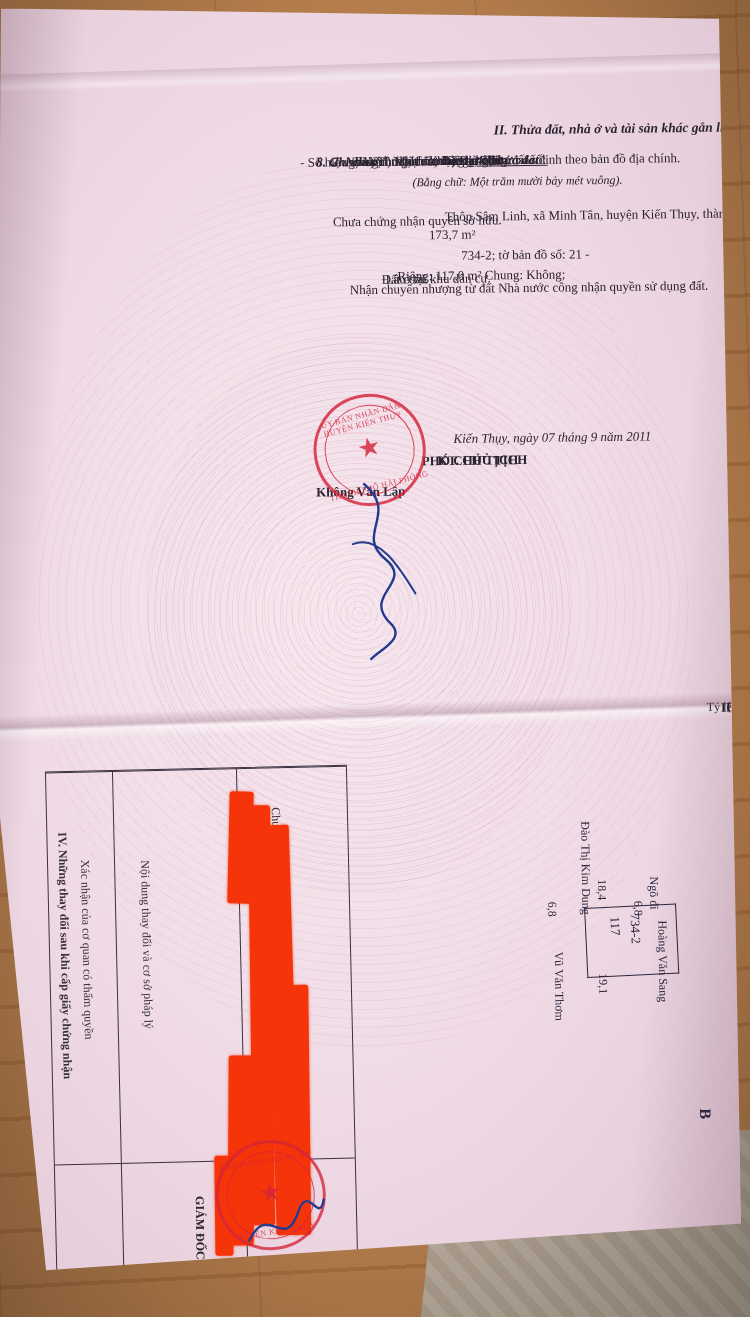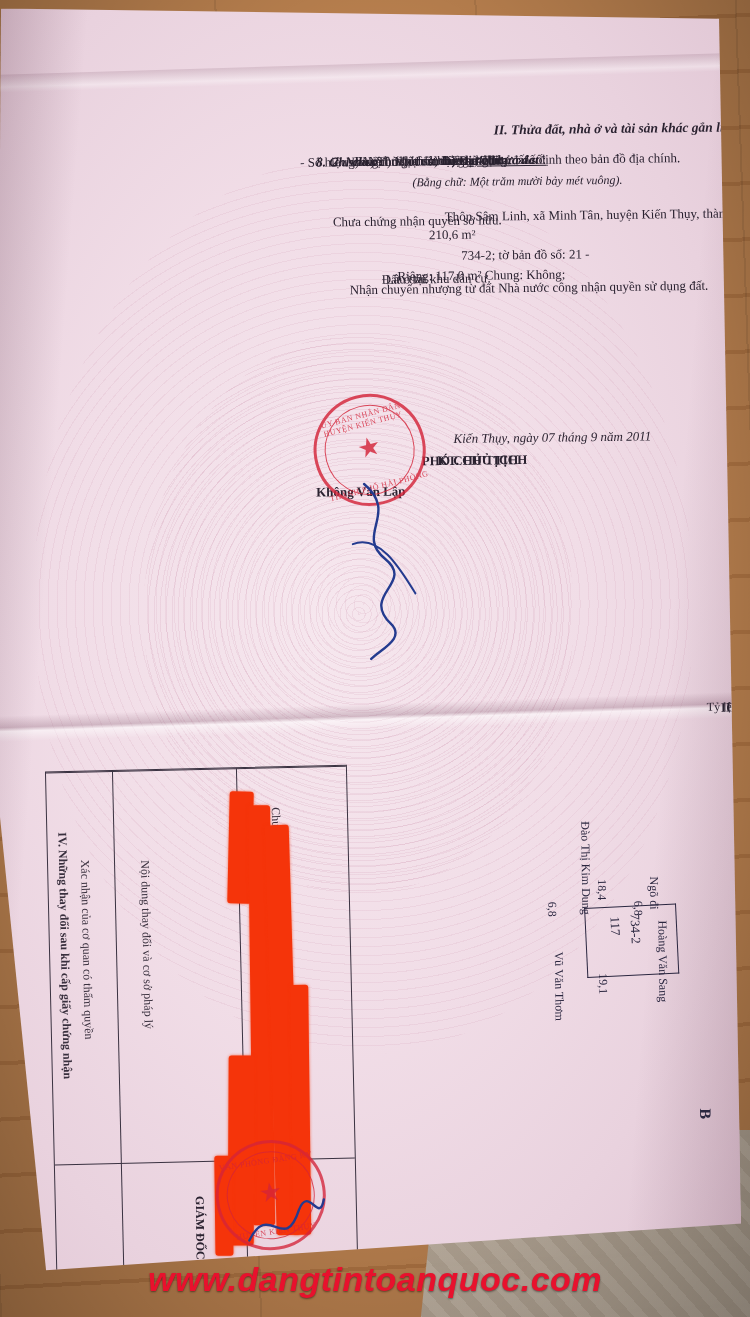--- a/index.html
+++ b/index.html
@@ -283,7 +283,7 @@
     <div class="vtext t-item" style="left:456px; top:206px;">Thôn Sâm Linh, xã Minh Tân, huyện Kiến Thụy, thành phố Hải Phòng,</div>
 
     <div class="vtext t-item" style="left:440px; top:150px;">c) Diện chính:</div>
-    <div class="vtext t-item" style="left:440px; top:224px;">210,6      m²</div>
+    <div class="vtext t-item" style="left:440px; top:224px;">173,7      m²</div>
 
     <div class="vtext t-small t-ital" style="left:424px; top:172px;">(Bằng chữ: Một trăm mười bảy mét vuông).</div>
 

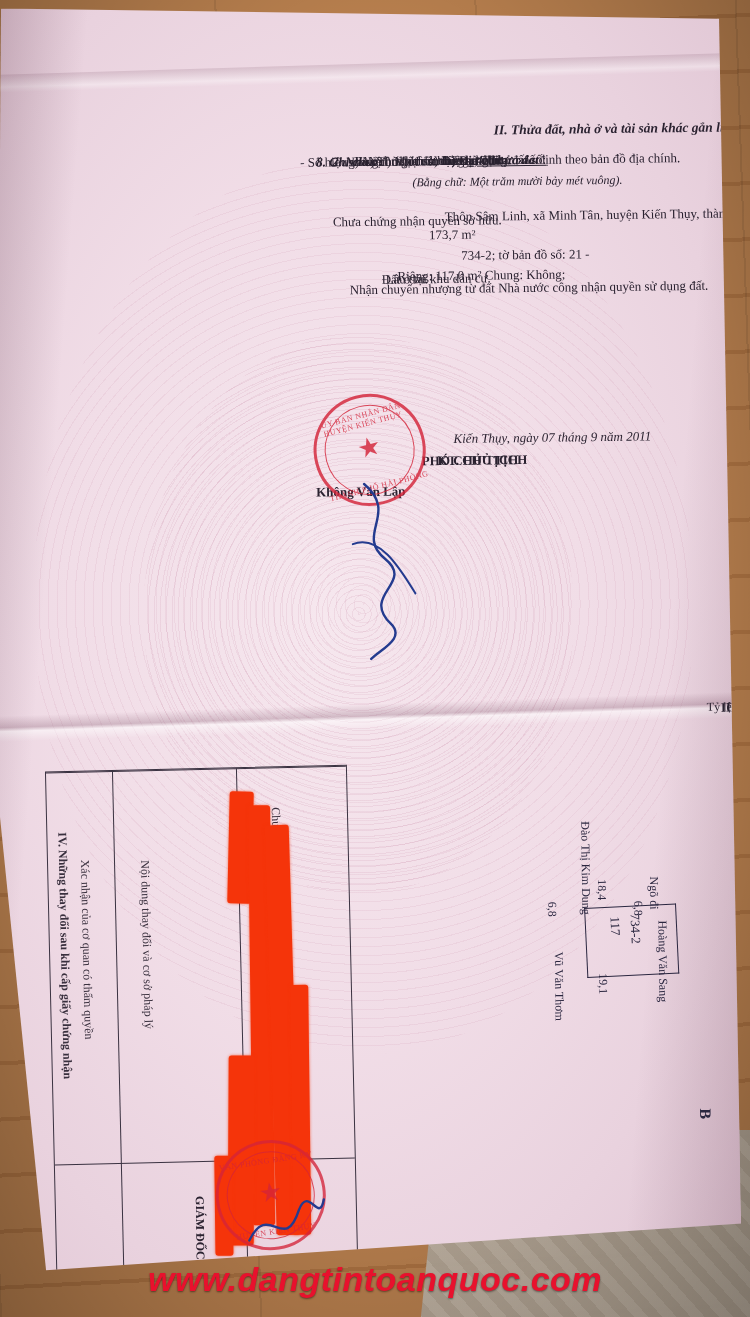--- a/index.html
+++ b/index.html
@@ -382,7 +382,6 @@
 
   </div>
 
-  <div class="urlbar">www.dangtintoanquoc.com</div>
 </div>
 
 </body></html>

